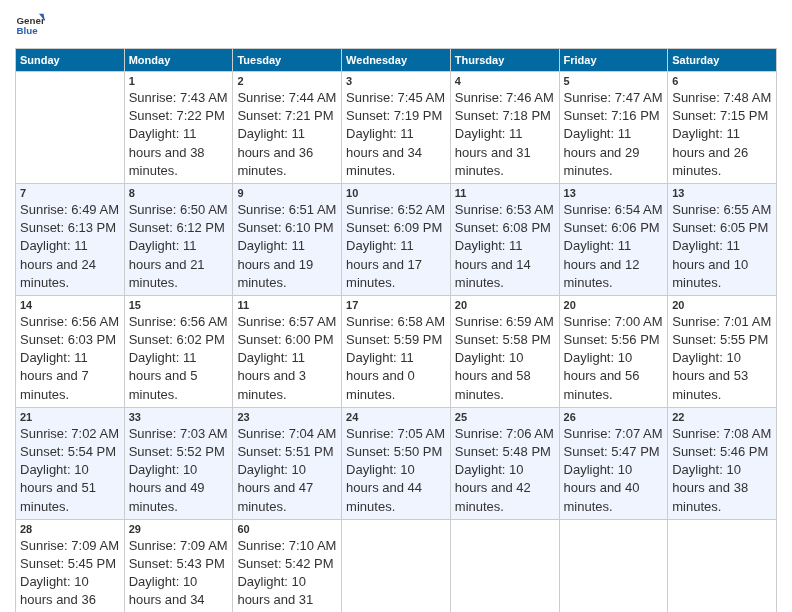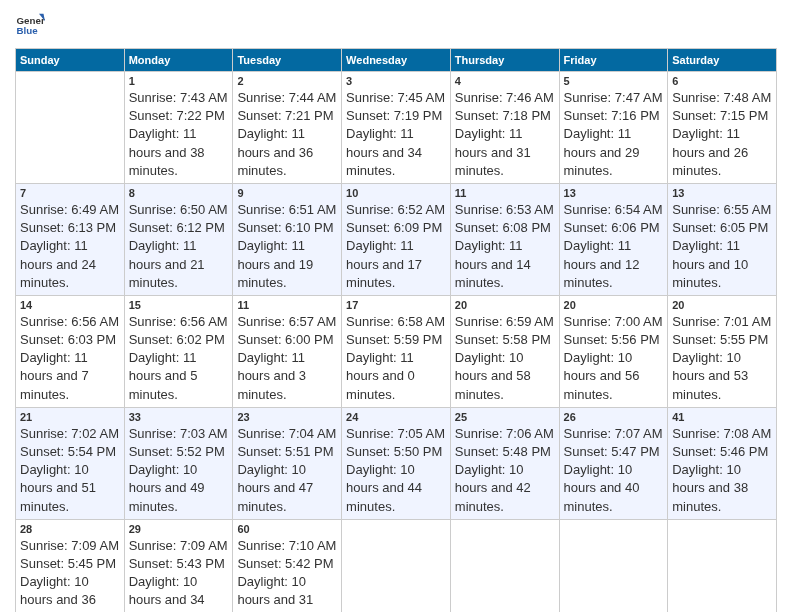--- a/index.html
+++ b/index.html
@@ -227,7 +227,7 @@
             <div class="day-info">Sunrise: 7:07 AM<br>Sunset: 5:47 PM<br>Daylight: 10 hours and 40 minutes.</div>
           </td>
           <td>
-            <span class="day-number">41</span>
+            <span class="day-number">22</span>
             <div class="day-info">Sunrise: 7:08 AM<br>Sunset: 5:46 PM<br>Daylight: 10 hours and 38 minutes.</div>
           </td>
         </tr>

